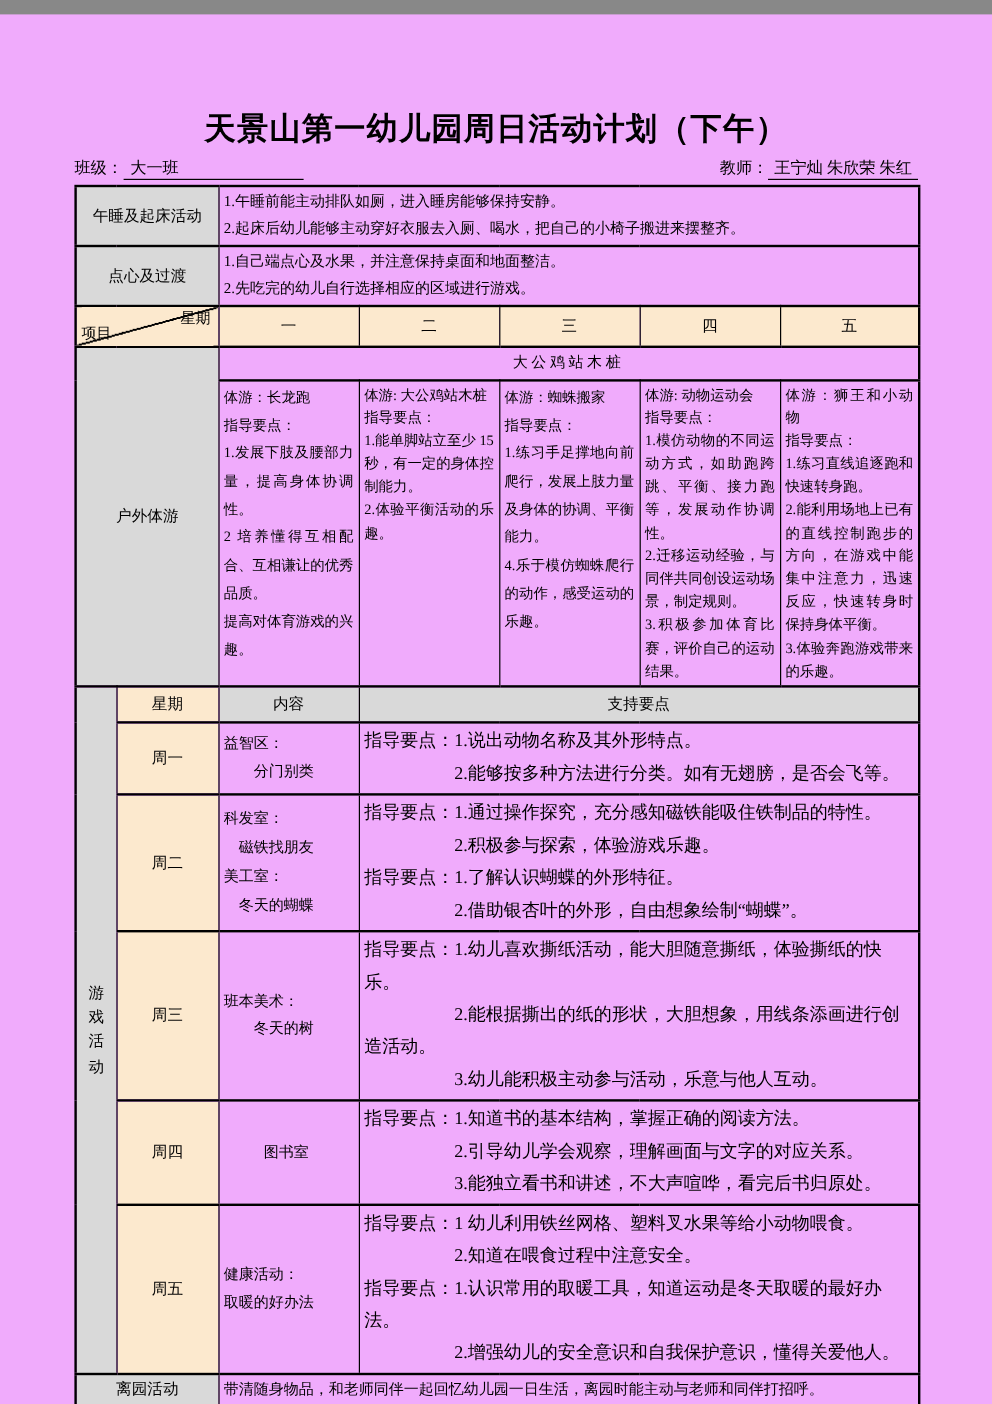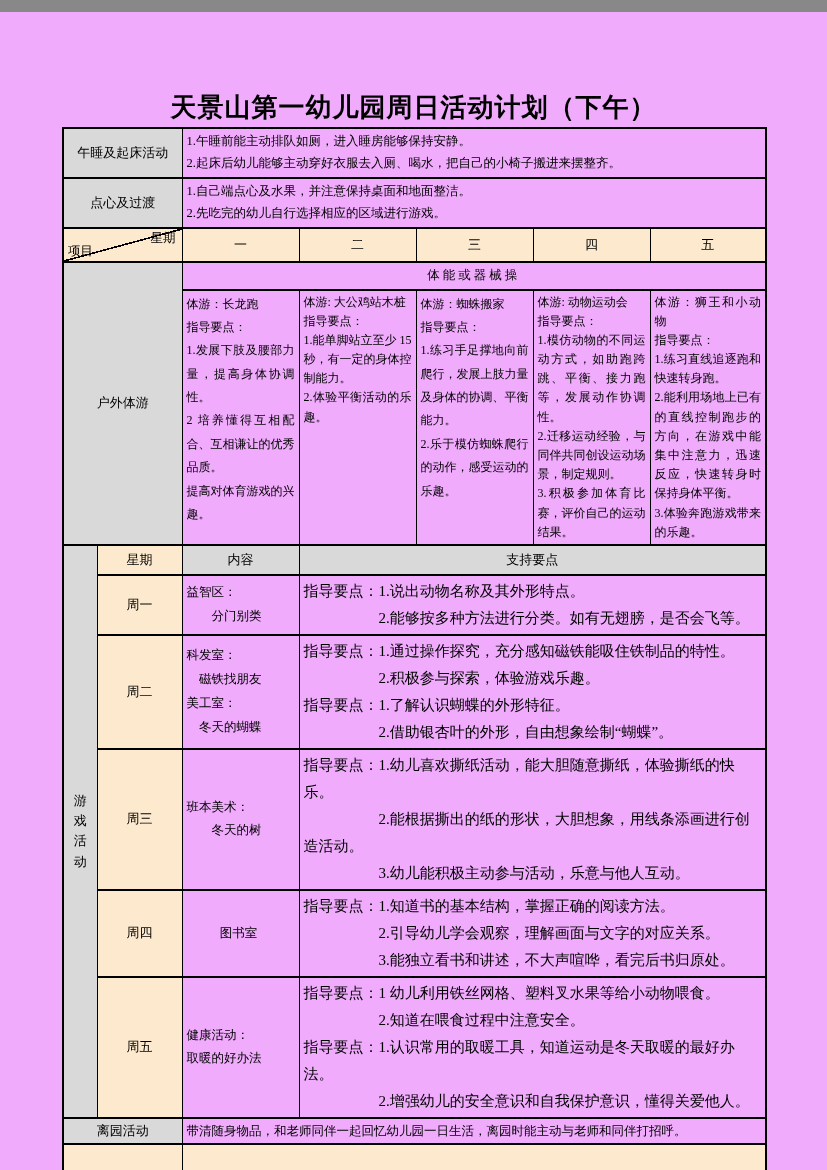--- a/index.html
+++ b/index.html
@@ -138,6 +138,14 @@
     <div class="title">天景山第一幼儿园周日活动计划（下午）</div>
 
 
+    <div class="info-line">
+      <div>
+        <span>班级：</span><span class="u class-value">大一班</span>
+      </div>
+      <div>
+        <span>教师：</span><span class="u teacher-value">王宁灿  朱欣荣  朱红</span>
+      </div>
+    </div>
 
     <table class="plan">
       <colgroup>

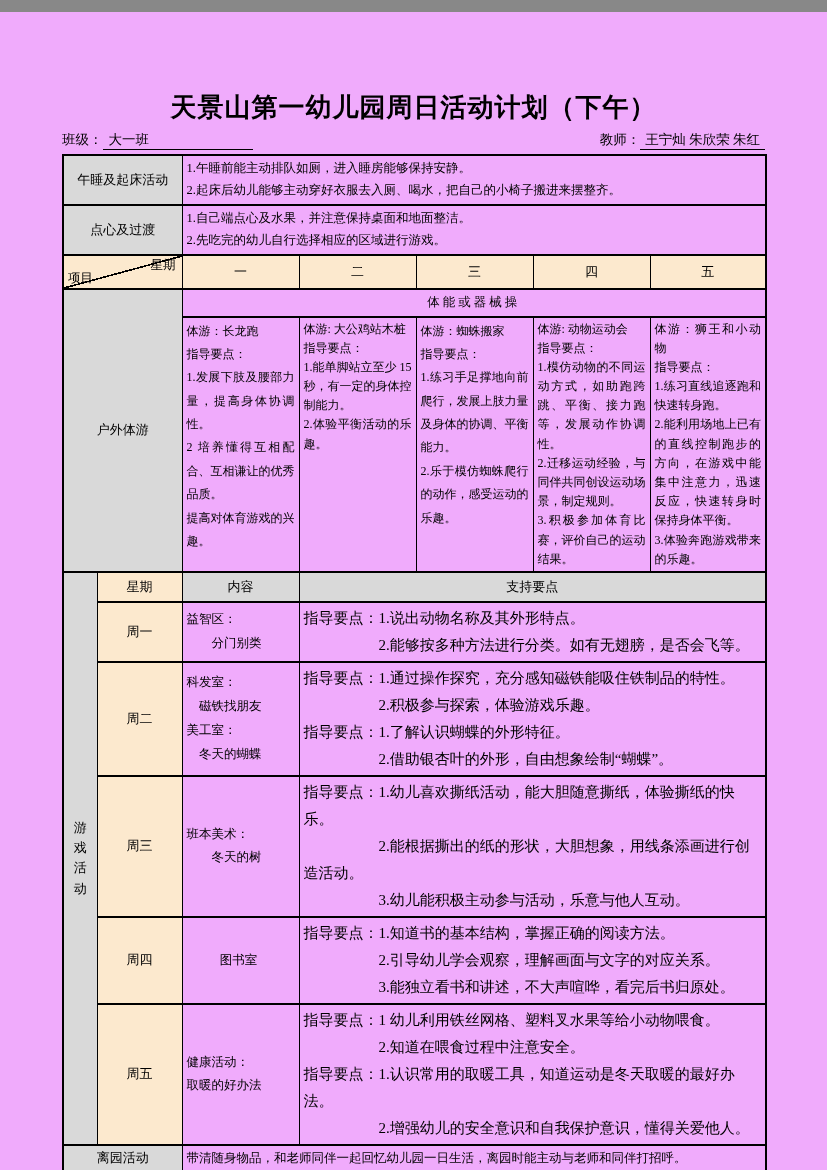--- a/index.html
+++ b/index.html
@@ -185,7 +185,7 @@
 
       <tr style="height:28px">
         <td colspan="2" rowspan="2" class="gray row-label">户外体游</td>
-        <td colspan="5" class="banner">体能或器械操</td>
+        <td colspan="5" class="banner">大公鸡站木桩</td>
       </tr>
 
       <tr style="height:253px">

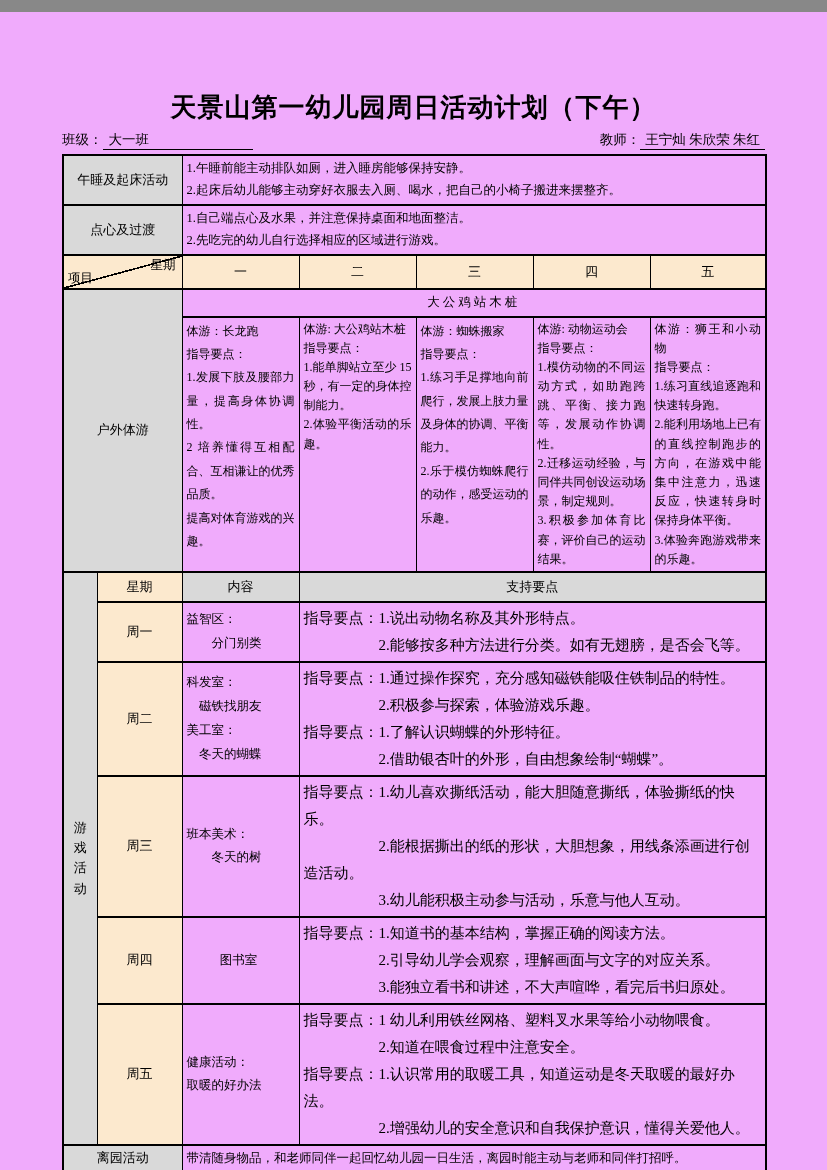--- a/index.html
+++ b/index.html
@@ -201,7 +201,7 @@
         <td class="outdoor-cell">体游：蜘蛛搬家
 指导要点：
 1.练习手足撑地向前爬行，发展上肢力量及身体的协调、平衡能力。
-2.乐于模仿蜘蛛爬行的动作，感受运动的乐趣。</td>
+4.乐于模仿蜘蛛爬行的动作，感受运动的乐趣。</td>
         <td class="outdoor-cell tight">体游: 动物运动会
 指导要点：
 1.模仿动物的不同运动方式，如助跑跨跳、平衡、接力跑等，发展动作协调性。

